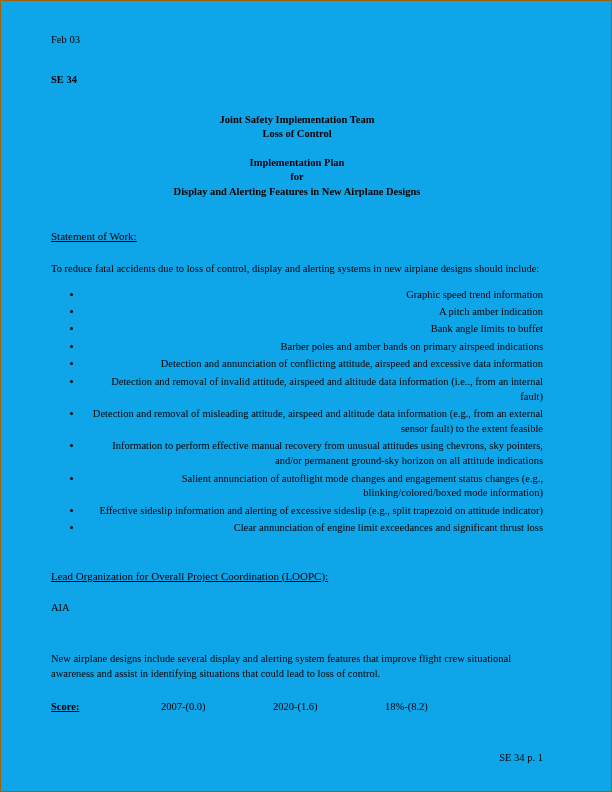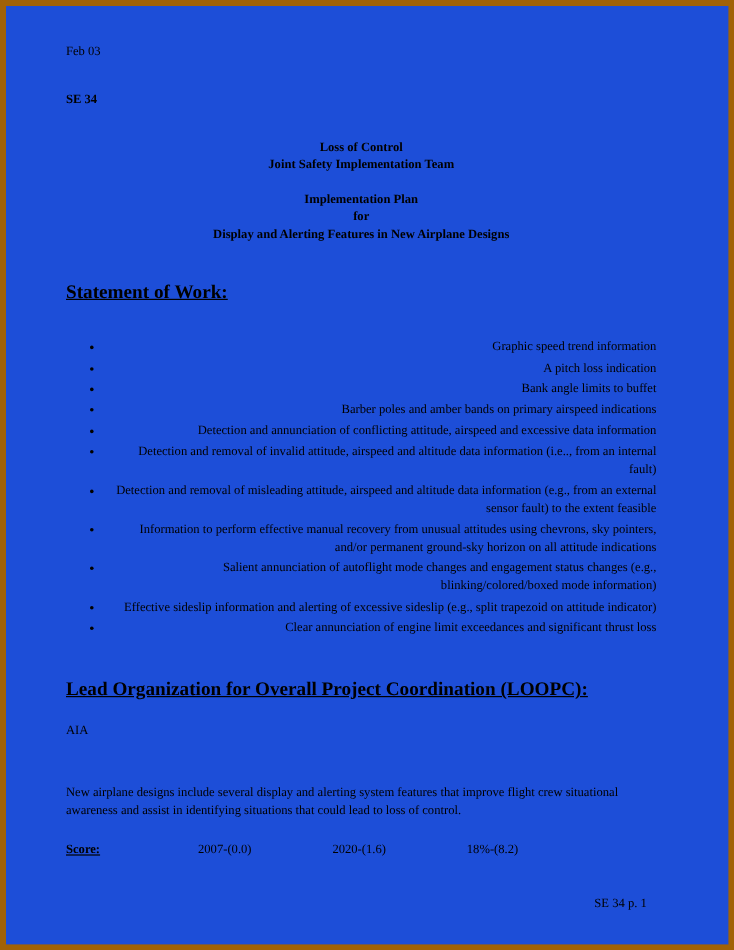--- a/index.html
+++ b/index.html
@@ -13,12 +13,12 @@
   .page {
     width: 612px;
     height: 792px;
-    background: #1d4ed8;
+    background: #0ea5e9;
     position: relative;
     box-sizing: border-box;
     margin: 0 auto;
     overflow: hidden;
-    border: 5px solid #a16207;
+    border: 1px solid #a16207;
   }
   .content {
     position: absolute;

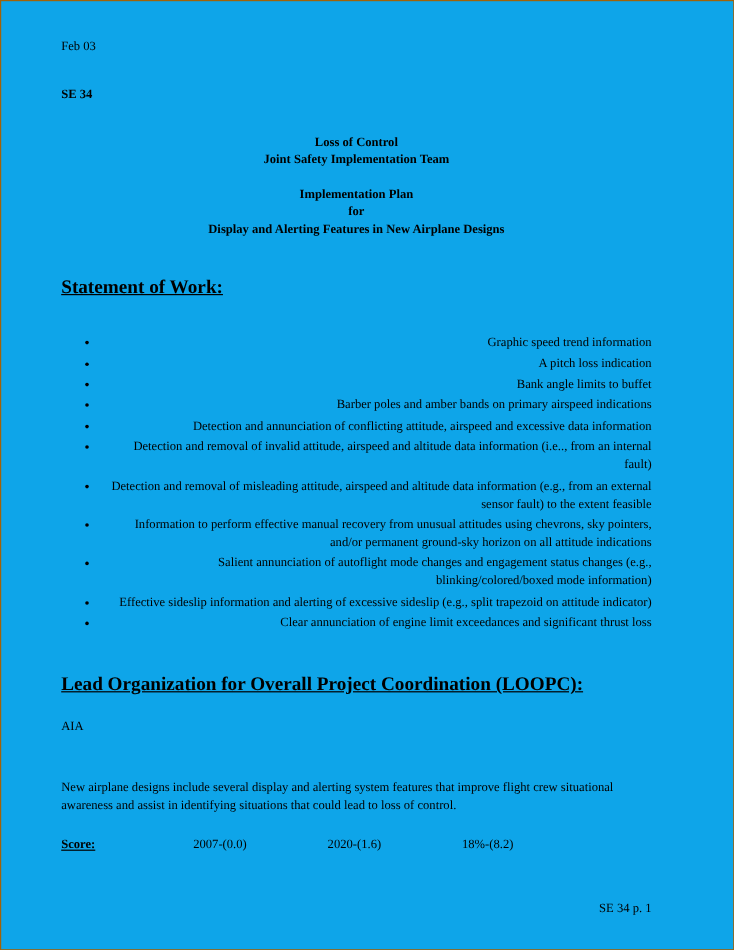--- a/index.html
+++ b/index.html
@@ -104,8 +104,8 @@
     <div class="se-id">SE 34</div>
 
     <div class="center-block">
+      <div>Joint Safety Implementation Team</div>
       <div>Loss of Control</div>
-      <div>Joint Safety Implementation Team</div>
       <div class="gap"></div>
       <div>Implementation Plan</div>
       <div>for</div>

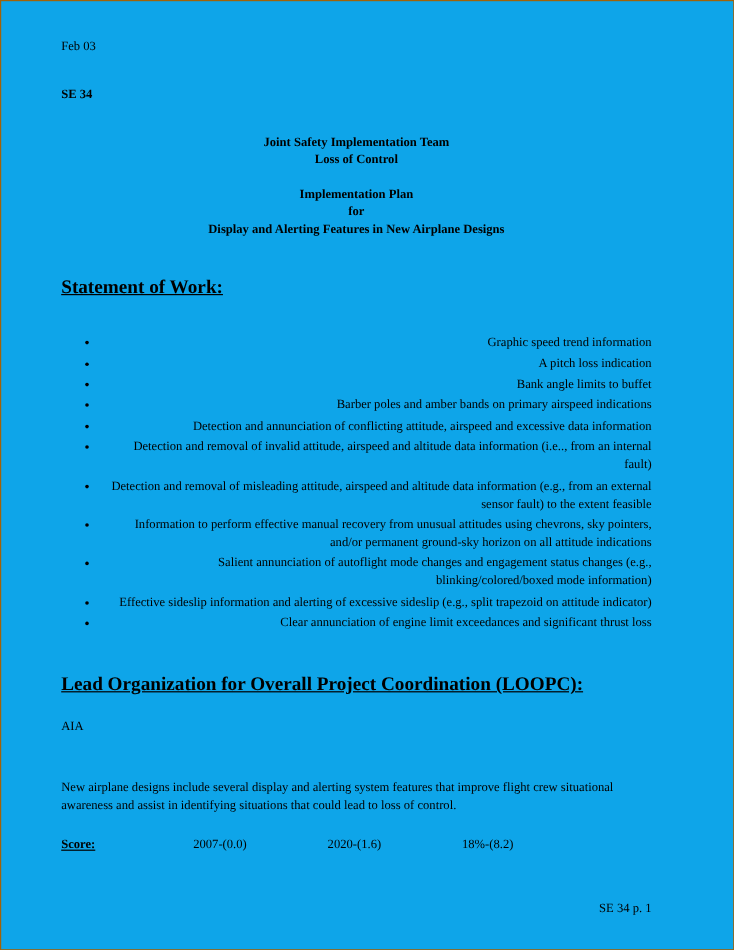--- a/index.html
+++ b/index.html
@@ -49,9 +49,9 @@
     height: 14px;
   }
   .section-head {
-    font-weight: bold;
+    font-weight: normal;
     text-decoration: underline;
-    font-size: 16px;
+    font-size: 11px;
   }
   .para {
     font-size: 10.5px;

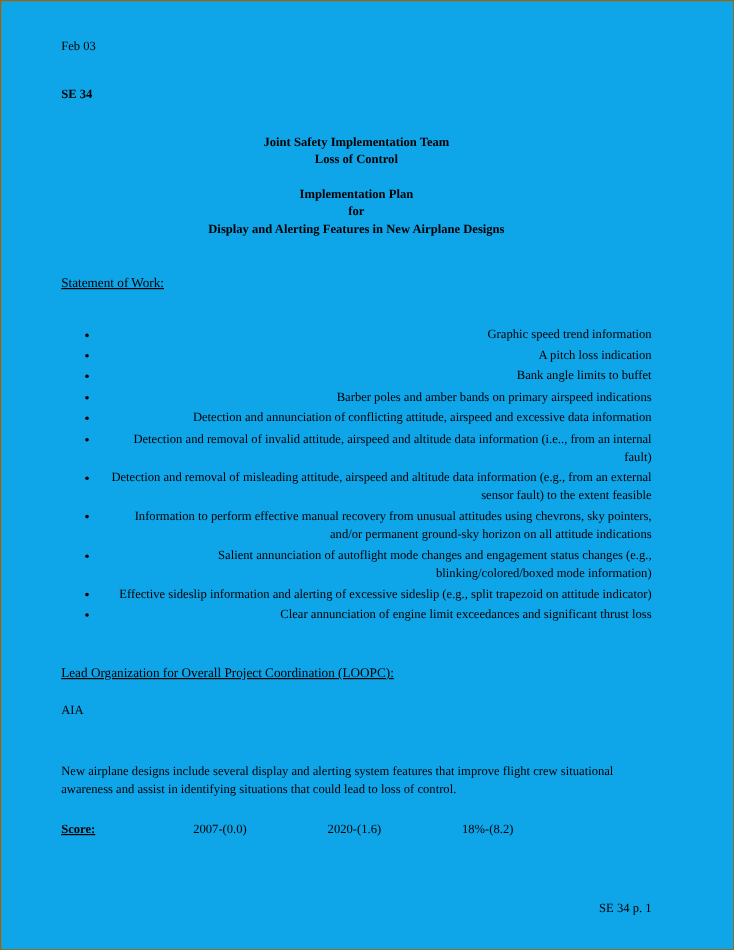--- a/index.html
+++ b/index.html
@@ -118,6 +118,7 @@
 
     <div class="spacer-md"></div>
 
+    <div class="para">To reduce fatal accidents due to loss of control, display and alerting systems in new airplane designs should include:</div>
 
     <div class="spacer-sm"></div>
 

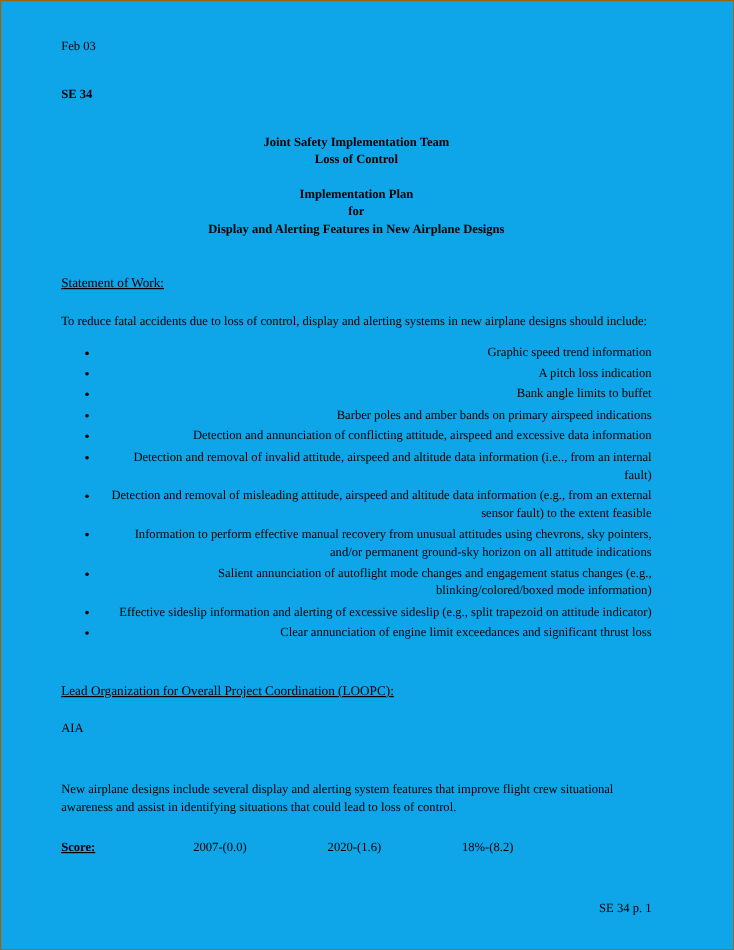--- a/index.html
+++ b/index.html
@@ -124,7 +124,7 @@
 
     <ul class="bullets">
       <li>Graphic speed trend information</li>
-      <li>A pitch loss indication</li>
+      <li>A pitch amber indication</li>
       <li>Bank angle limits to buffet</li>
       <li>Barber poles and amber bands on primary airspeed indications</li>
       <li>Detection and annunciation of conflicting attitude, airspeed and excessive data information</li>

